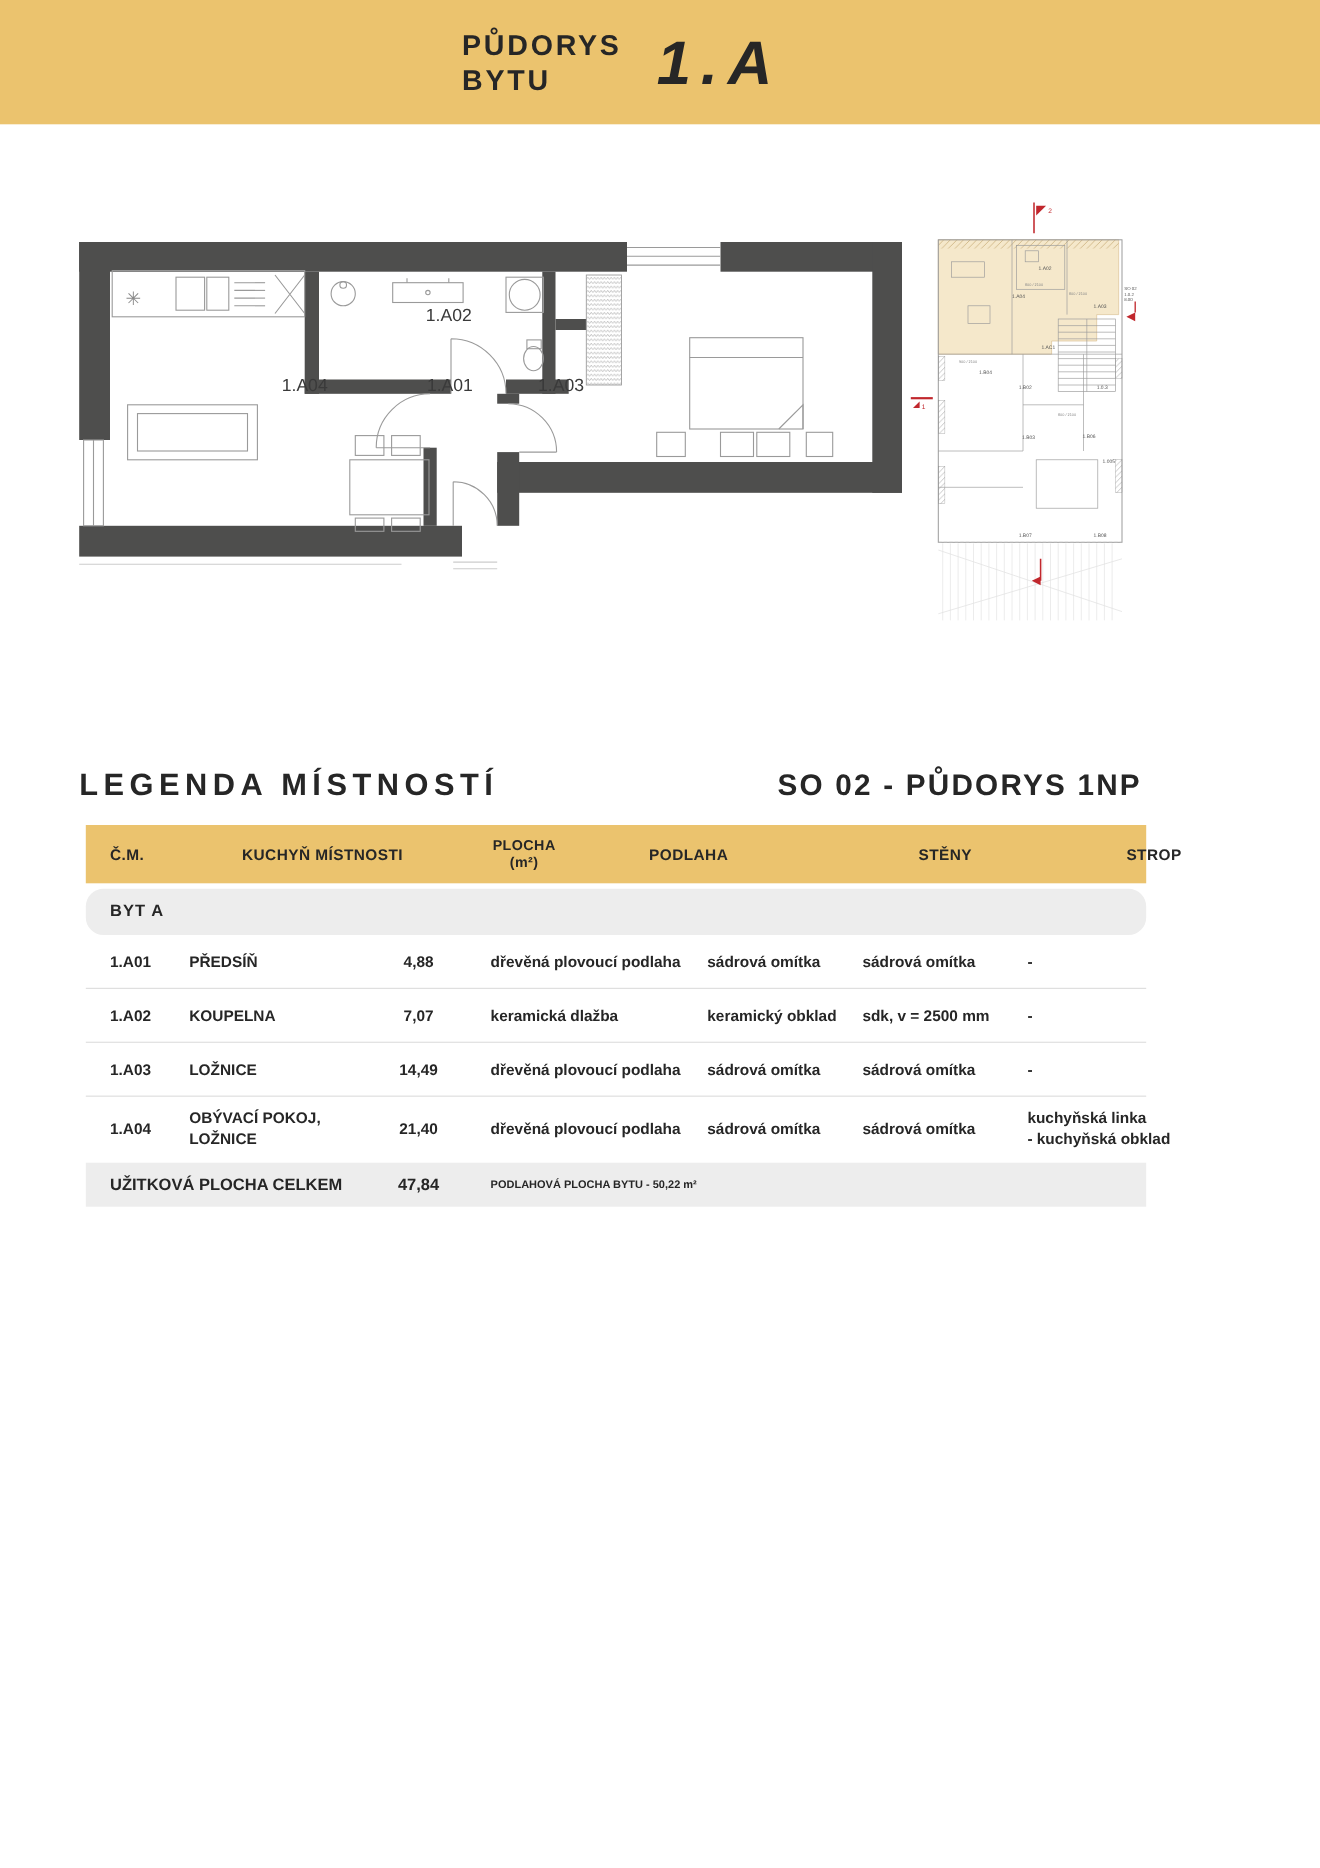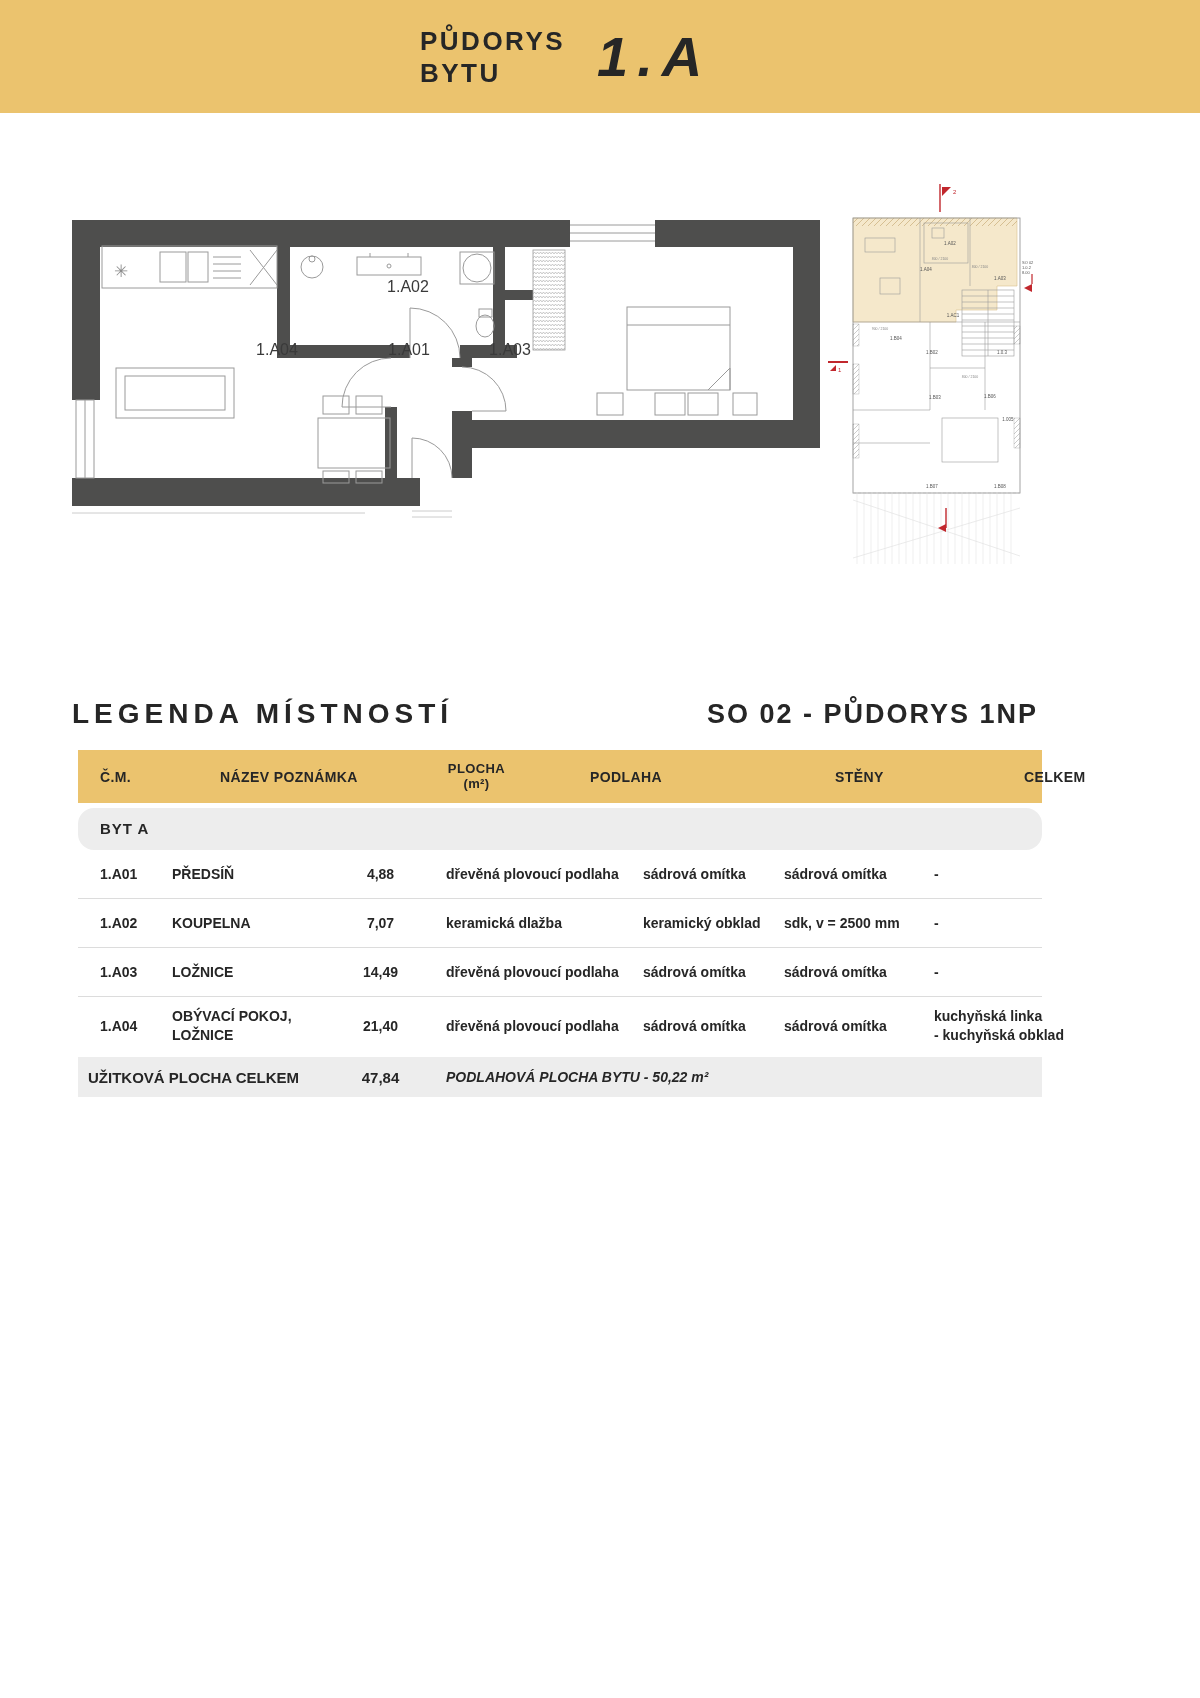--- a/index.html
+++ b/index.html
@@ -259,7 +259,7 @@
 
     <div class="tgrid thead">
       <div class="cell c1">Č.M.</div>
-      <div class="cell c2">NÁZEV POZNÁMKA</div>
+      <div class="cell c2">KUCHYŇ MÍSTNOSTI</div>
       <div class="cell c3">
         <div style="font-size:13px;line-height:1.15">
           <div>PLOCHA</div>

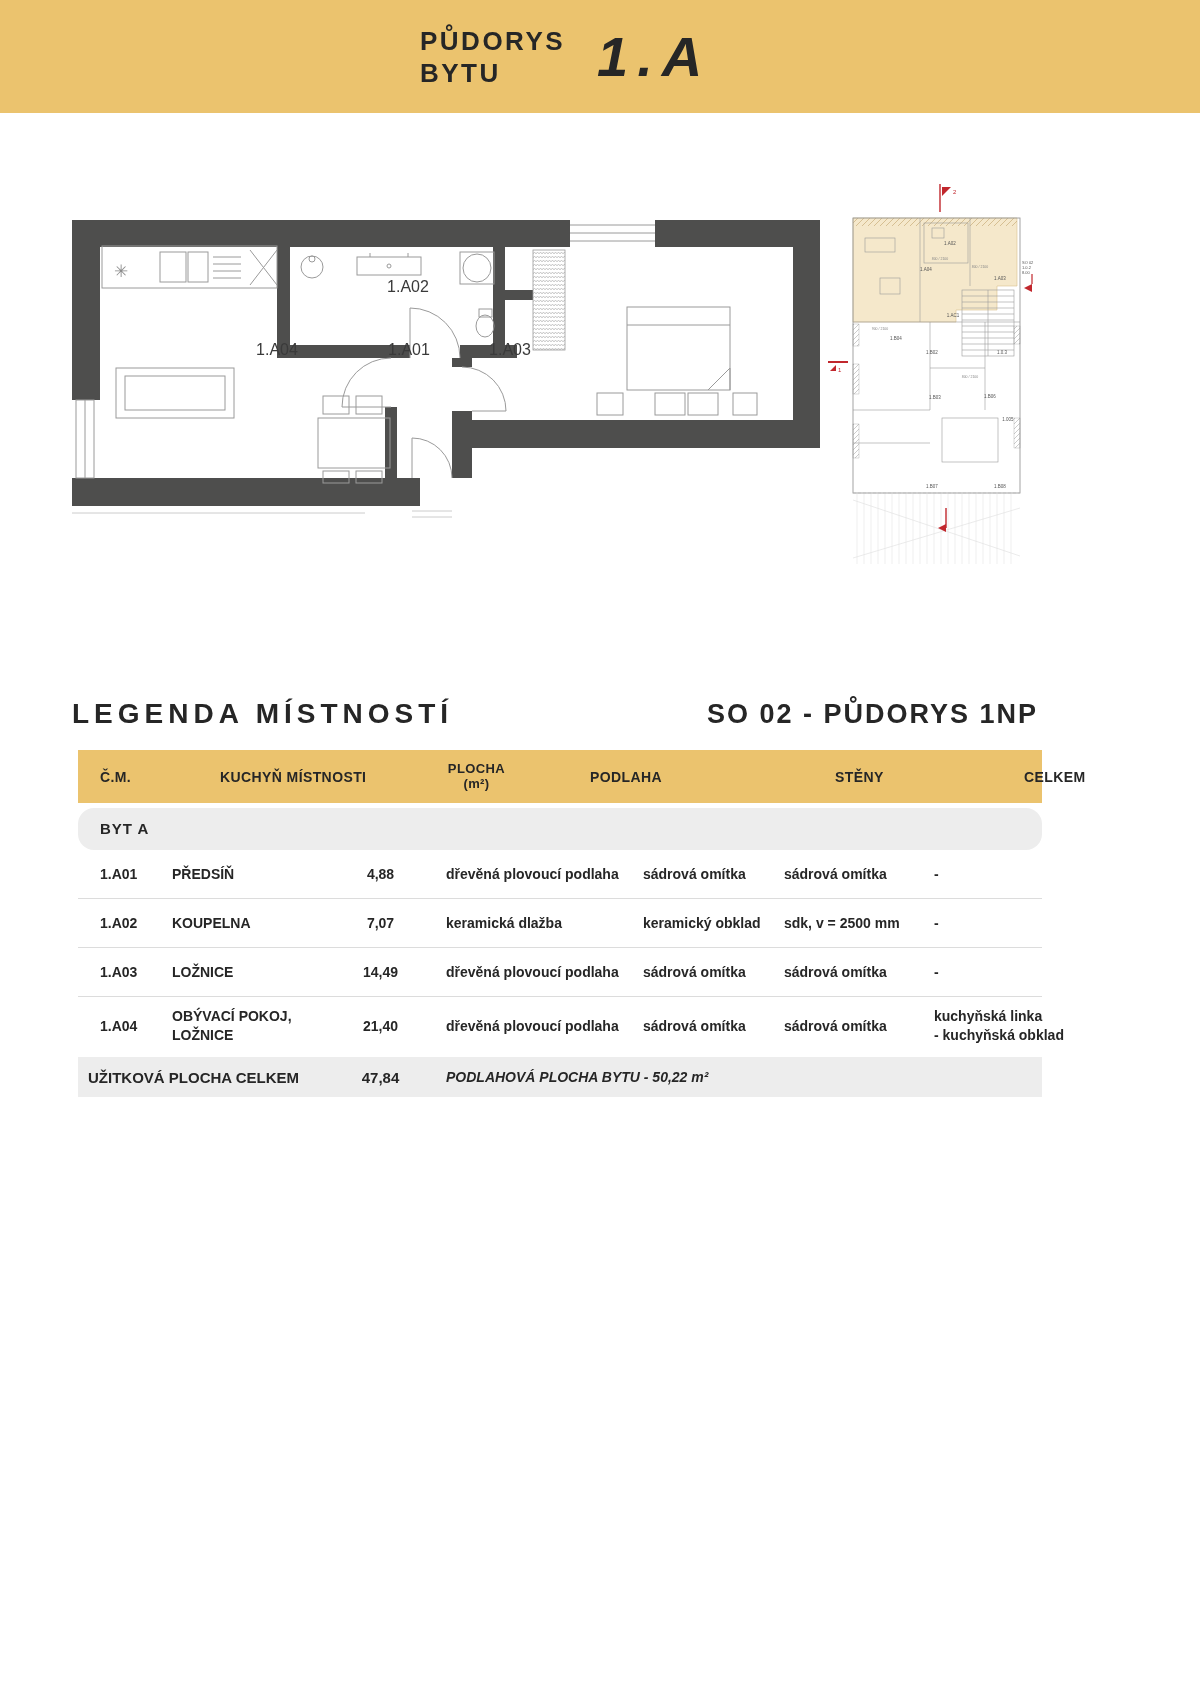--- a/index.html
+++ b/index.html
@@ -268,7 +268,7 @@
       </div>
       <div class="cell c4">PODLAHA</div>
       <div class="cell c5">STĚNY</div>
-      <div class="cell c6">CELKEM</div>
+      <div class="cell c6">STROP</div>
       <div class="cell c7">POZNÁMKA</div>
     </div>
 

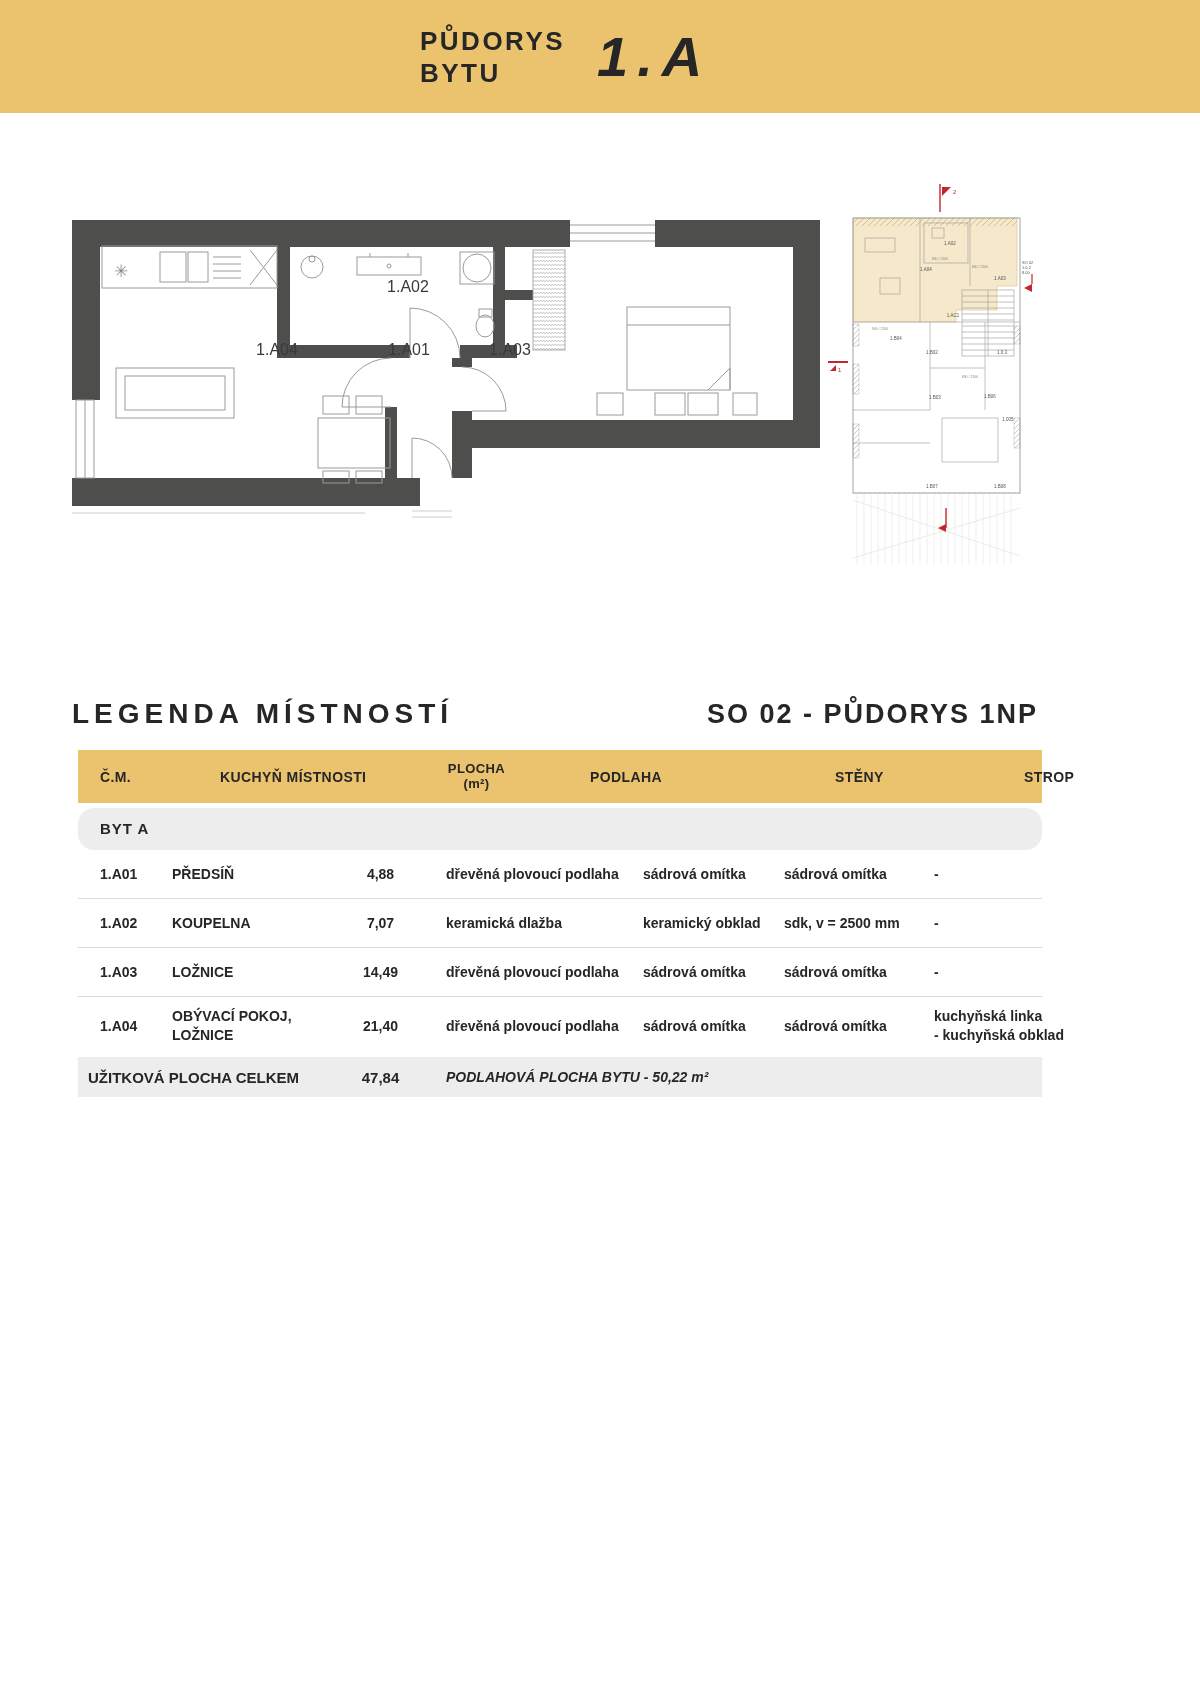--- a/index.html
+++ b/index.html
@@ -35,7 +35,7 @@
   .twoline{line-height:1.35;white-space:nowrap;}
   .tfoot{margin-top:3px;background:#EDEDED;height:40px;align-items:center;font-size:15px;}
   .tfoot .note{font-size:14px;font-style:italic;}
-  .lab2{grid-column:1 / span 2;padding-left:10px;white-space:nowrap;}
+  .lab2{grid-column:1 / span 2;padding-left:22px;white-space:nowrap;}
   .note{grid-column:4 / span 4;padding-left:13px;white-space:nowrap;}
   svg text{font-family:"Liberation Sans", sans-serif;}
 </style>

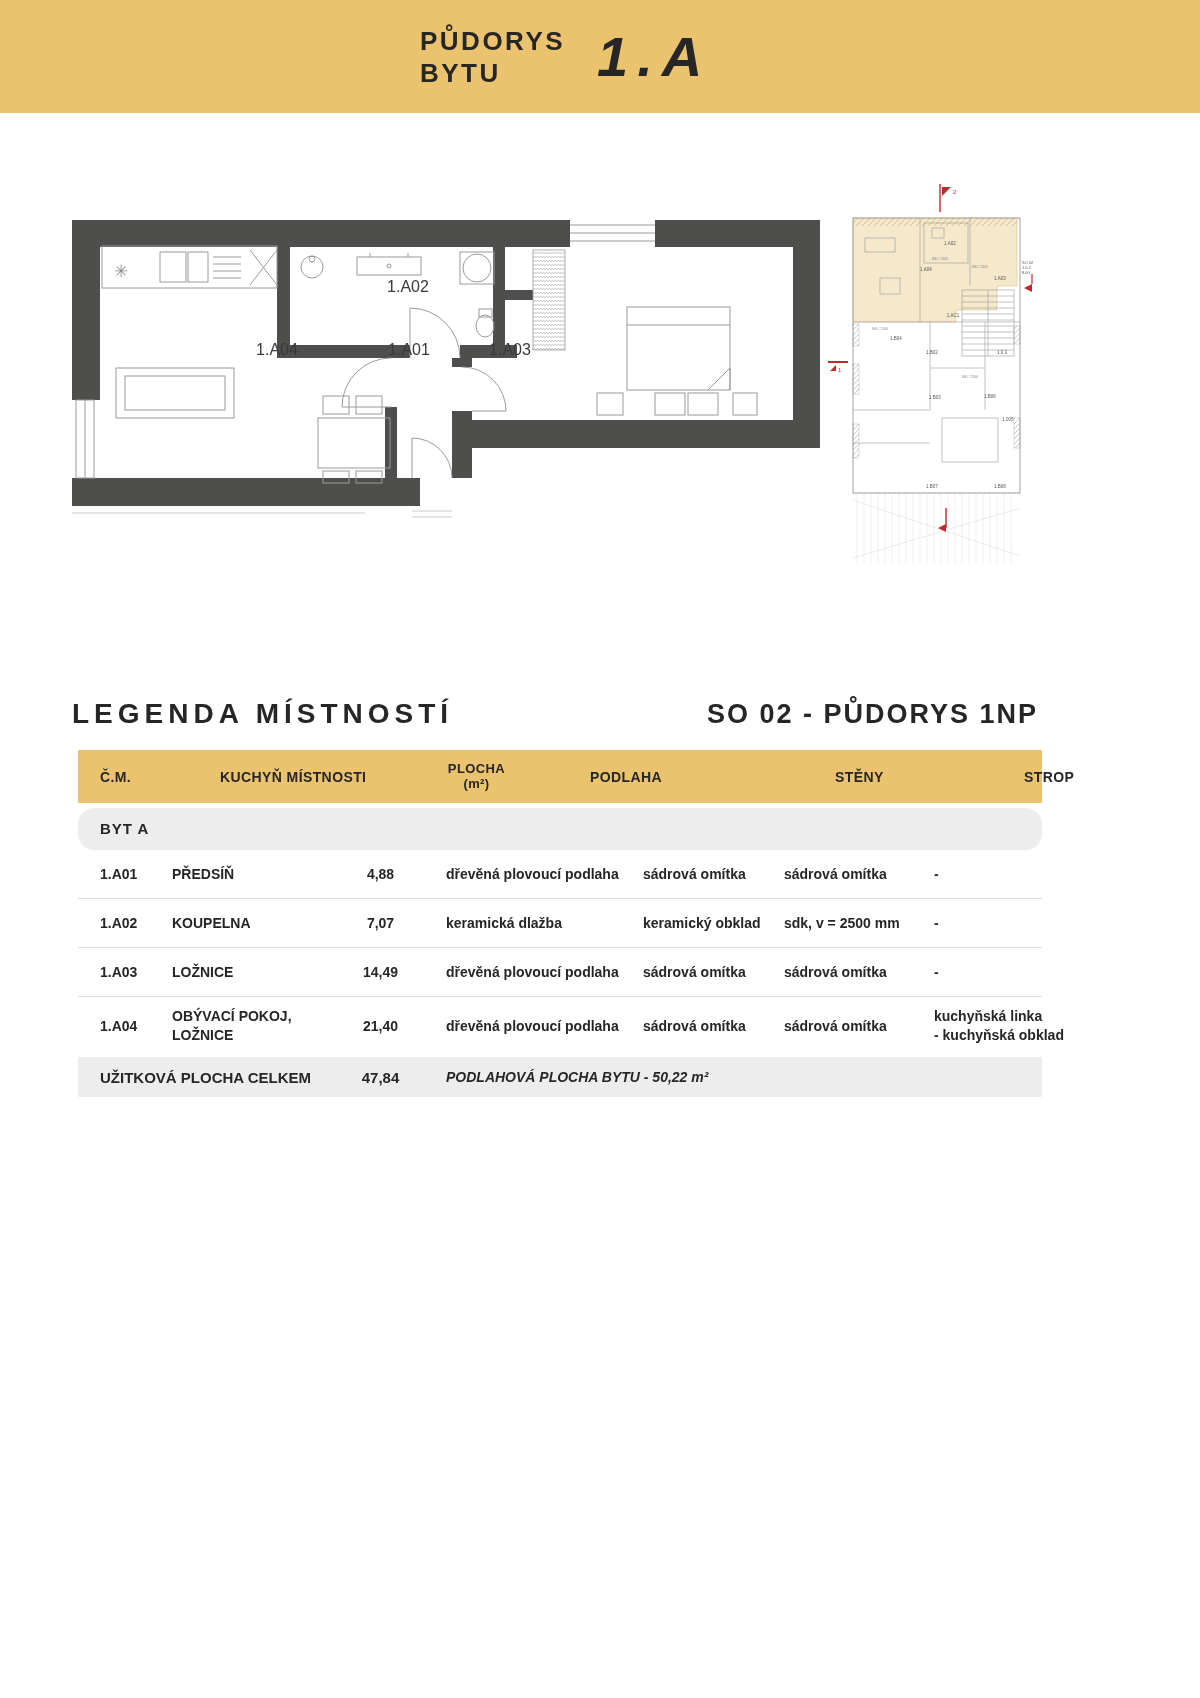--- a/index.html
+++ b/index.html
@@ -34,7 +34,7 @@
   .trow.tall{height:57px;}
   .twoline{line-height:1.35;white-space:nowrap;}
   .tfoot{margin-top:3px;background:#EDEDED;height:40px;align-items:center;font-size:15px;}
-  .tfoot .note{font-size:14px;font-style:italic;}
+  .tfoot .note{font-size:10px;}
   .lab2{grid-column:1 / span 2;padding-left:22px;white-space:nowrap;}
   .note{grid-column:4 / span 4;padding-left:13px;white-space:nowrap;}
   svg text{font-family:"Liberation Sans", sans-serif;}

